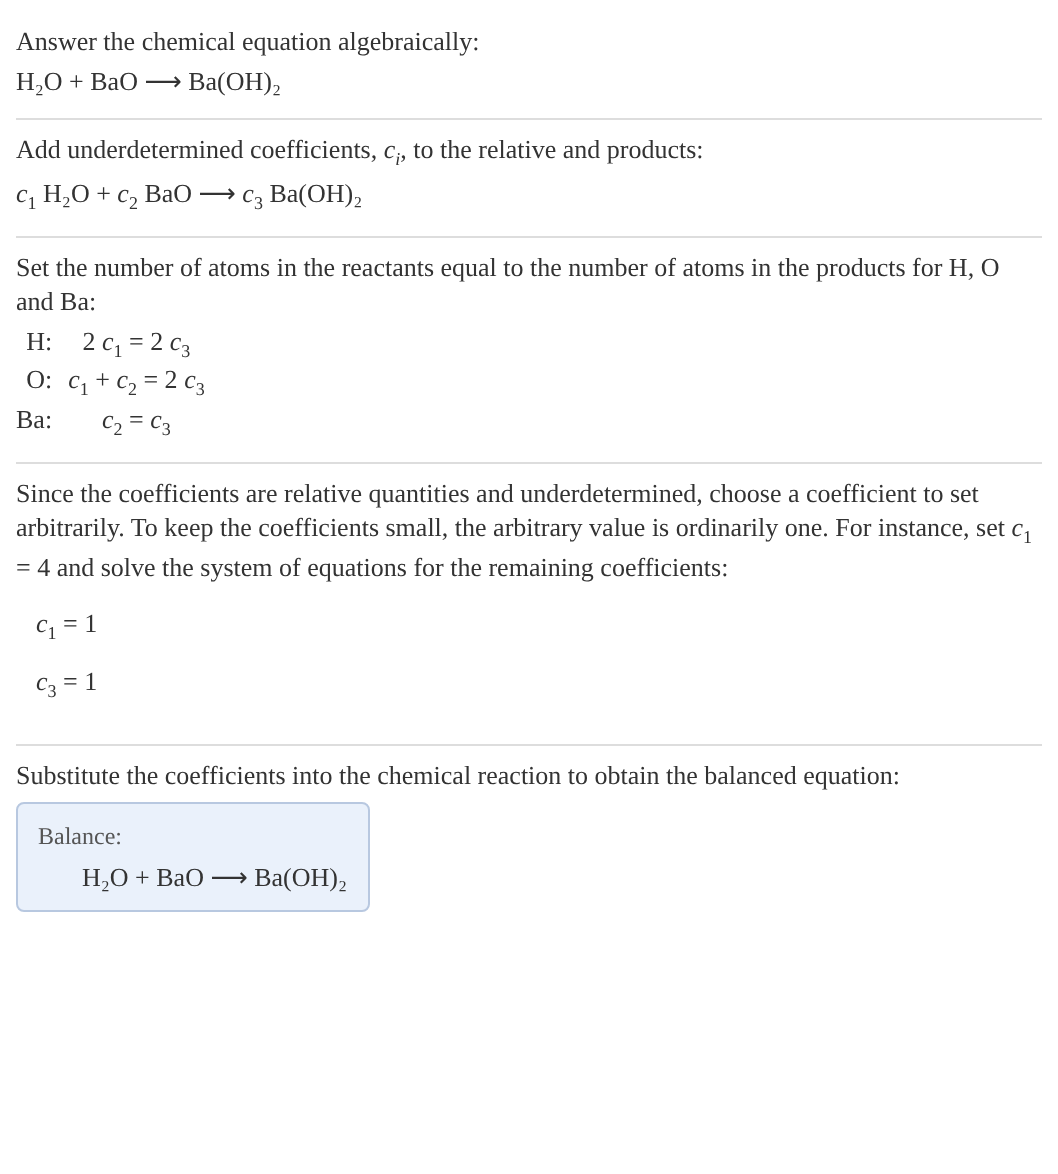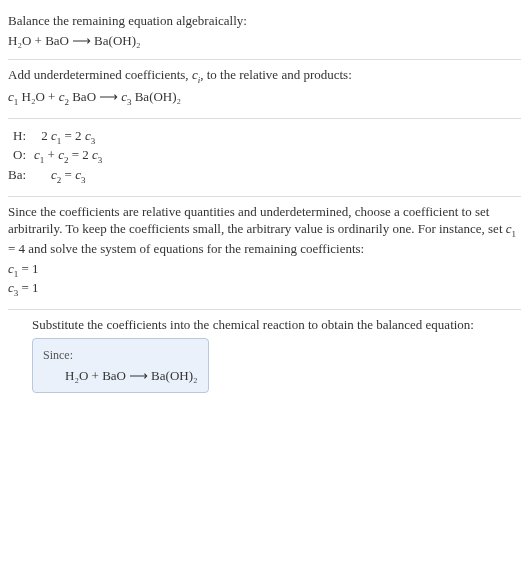--- a/index.html
+++ b/index.html
@@ -42,7 +42,7 @@
 <body>
 
 <div class="section">
-  <div>Balance the remaining equation algebraically:</div>
+  <div>Answer the chemical equation algebraically:</div>
   <div class="eqn">H₂O + BaO ⟶ Ba(OH)₂</div>
 </div>
 

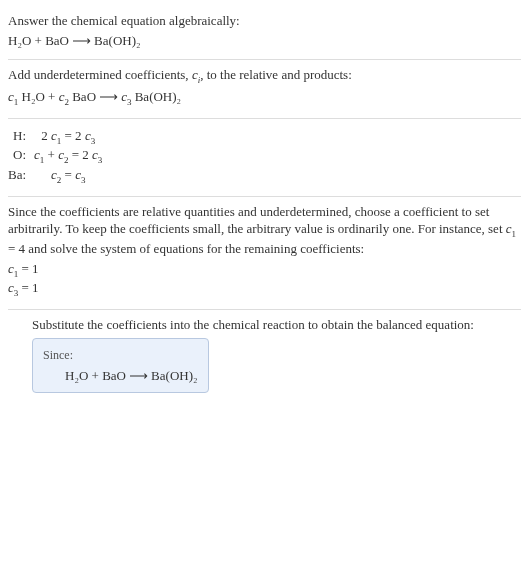--- a/index.html
+++ b/index.html
@@ -56,6 +56,7 @@
 </div>
 
 <div class="section">
+  <div>Set the number of atoms in the reactants equal to the number of atoms in the products for H, O and Ba:</div>
   <div class="tbl">
     <div class="trow">
       <div class="tcell-l">H:</div>

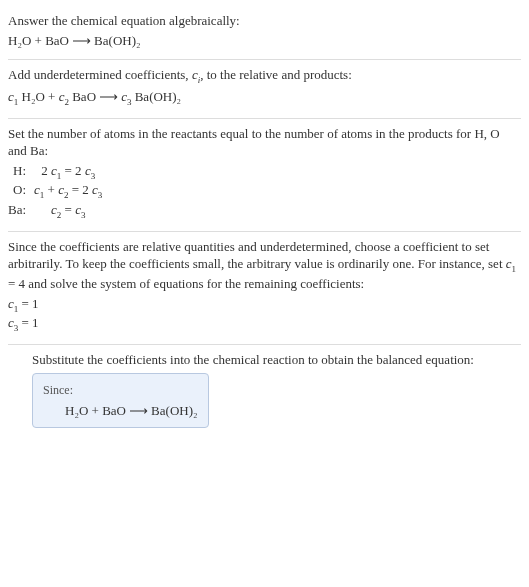--- a/index.html
+++ b/index.html
@@ -26,7 +26,7 @@
   .tcell-l { display: table-cell; text-align: right; padding-right: 8px; }
   .tcell-r { display: table-cell; text-align: center; }
   .coefs { margin-top: 2px; }
-  .coefs div { margin: 0; }
+  .coefs div { margin: 10px; }
   .answer-box {
     border: 1px solid #b8c8e0;
     background: #eaf1fb;

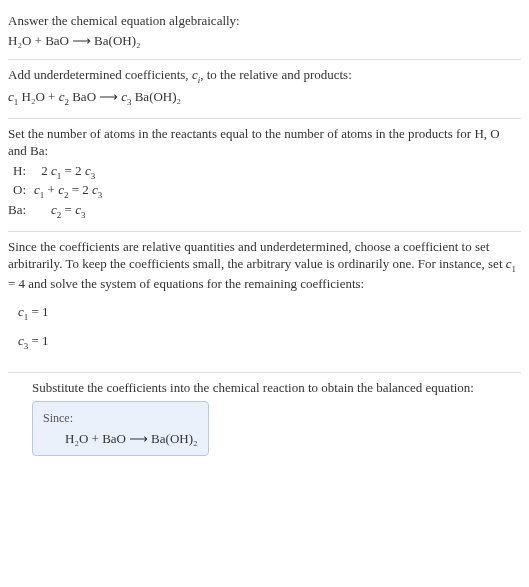--- a/index.html
+++ b/index.html
@@ -17,7 +17,7 @@
     border-bottom: 1px solid #ddd;
     padding: 6px 0 10px 0;
   }
-  .section:last-of-type { border-bottom: none; margin-left: 24px; }
+  .section:last-of-type { border-bottom: none; }
   .eqn { margin-top: 2px; }
   .sub { font-size: 9px; vertical-align: sub; }
   .ital { font-style: italic; }

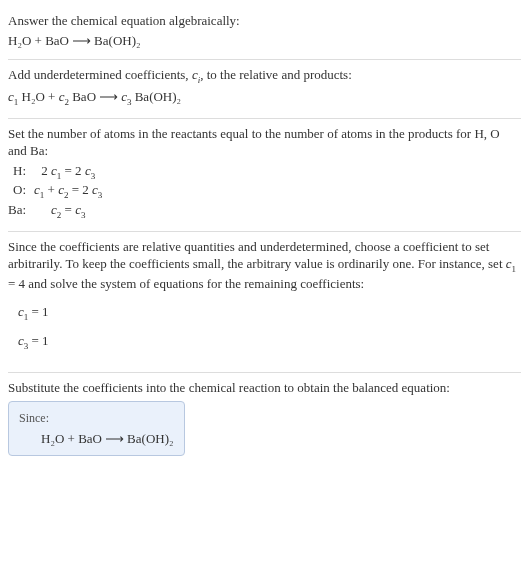--- a/index.html
+++ b/index.html
@@ -92,7 +92,7 @@
 <div class="section">
   <div>Substitute the coefficients into the chemical reaction to obtain the balanced equation:</div>
   <div class="answer-box">
-    <div class="answer-label">Since:</div>
+    <div class="answer-label">Balance:</div>
     <div class="answer-eqn">H₂O + BaO ⟶ Ba(OH)₂</div>
   </div>
 </div>

